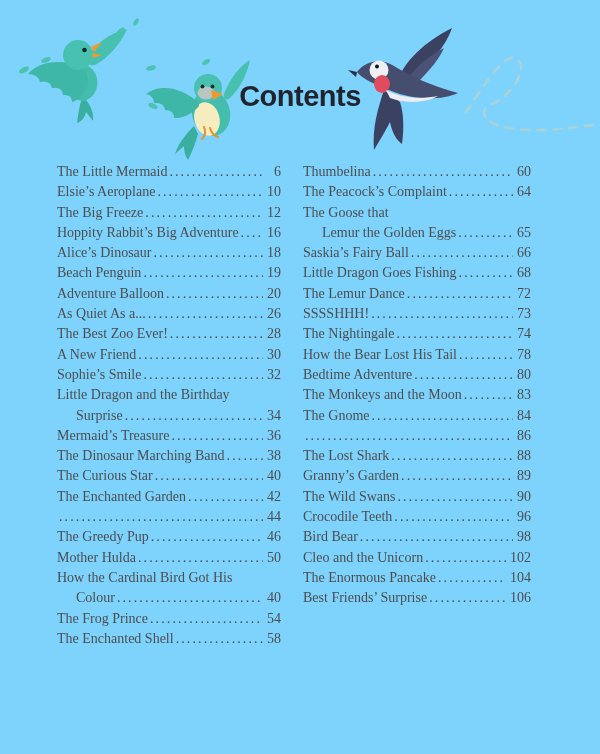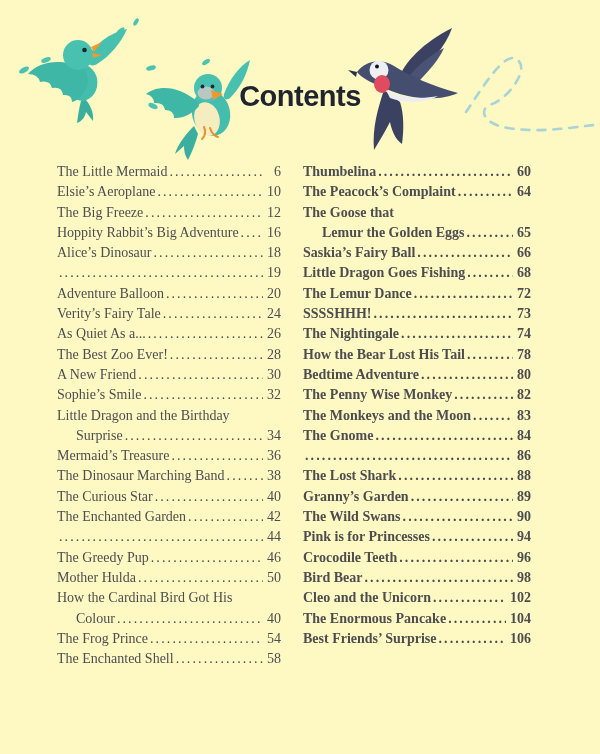--- a/index.html
+++ b/index.html
@@ -4,7 +4,7 @@
 <style>
   html,body{margin:0;padding:0;background:#ffffff;}
   .page{
-    position:relative;width:600px;height:754px;background:#fef9c3;overflow:hidden;
+    position:relative;width:600px;height:754px;background:#7dd3fc;overflow:hidden;
     font-family:"Liberation Serif", serif;
   }
   .header-art{position:absolute;left:0;top:0;width:600px;height:160px;}

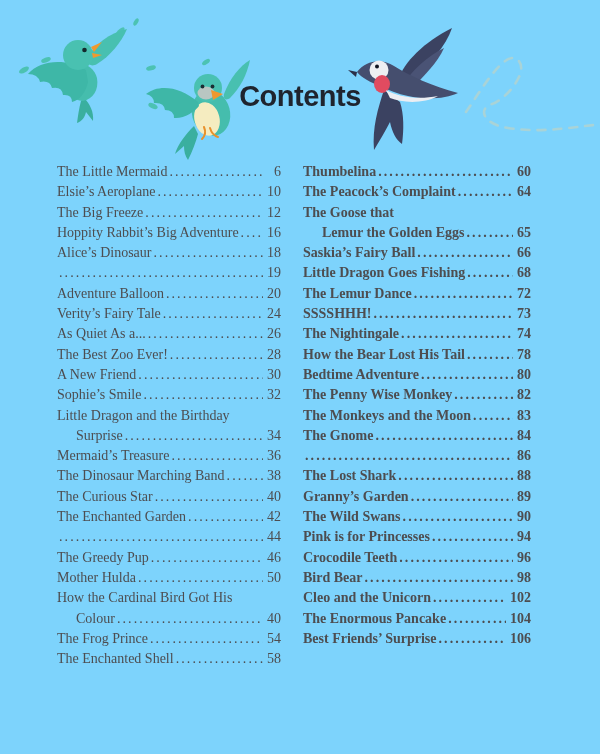--- a/index.html
+++ b/index.html
@@ -18,7 +18,7 @@
     color:#4d4d50;font-size:14px;
   }
   .col{width:224px;margin-right:22px;}
-  .col-r{width:228px;margin-right:16px;font-weight:bold;}
+  .col-r{width:228px;margin-right:16px;}
   .row{
     display:flex;align-items:baseline;white-space:nowrap;
     height:20.3px;line-height:20.3px;

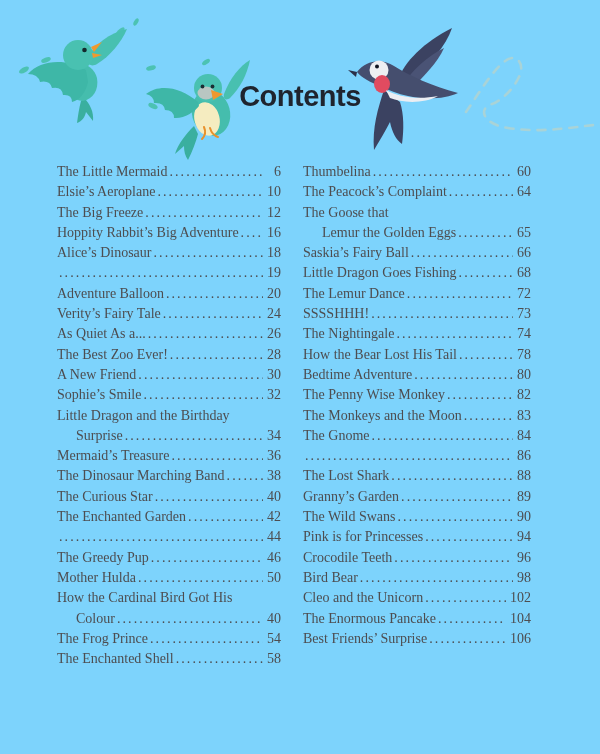--- a/index.html
+++ b/index.html
@@ -121,6 +121,7 @@
           <span class="pg">18</span>
         </div>
         <div class="row">
+          <span class="t">Beach Penguin</span>
           <span class="leader"></span>
           <span class="pg">19</span>
         </div>

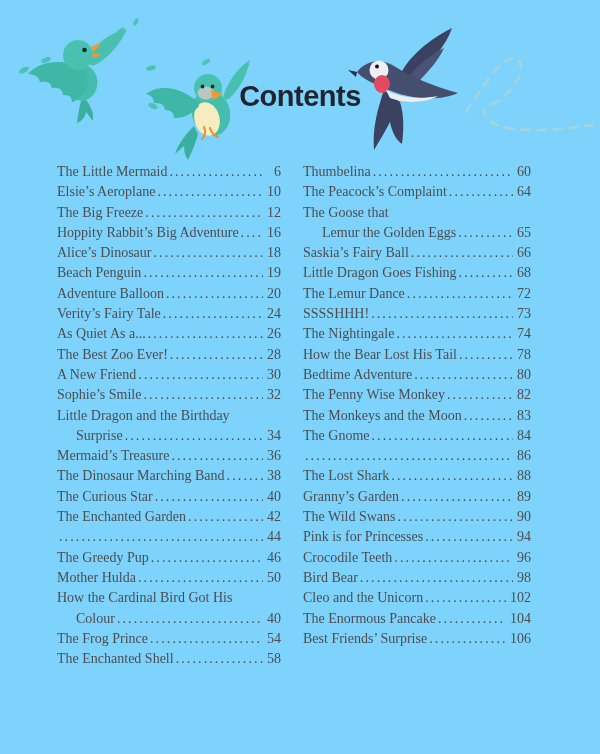--- a/index.html
+++ b/index.html
@@ -131,11 +131,6 @@
           <span class="pg">20</span>
         </div>
         <div class="row">
-          <span class="t">Verity’s Fairy Tale</span>
-          <span class="leader"></span>
-          <span class="pg">24</span>
-        </div>
-        <div class="row">
           <span class="t">As Quiet As a...</span>
           <span class="leader"></span>
           <span class="pg">26</span>

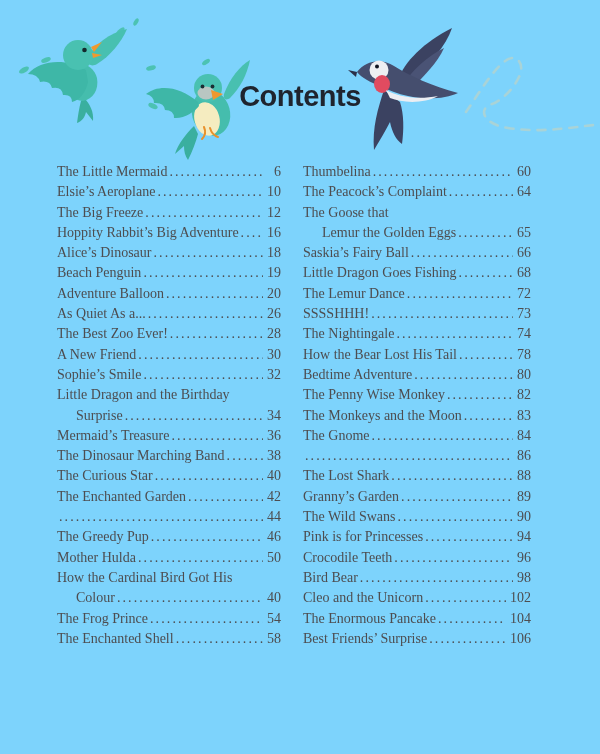--- a/index.html
+++ b/index.html
@@ -266,11 +266,6 @@
           <span class="pg">80</span>
         </div>
         <div class="row">
-          <span class="t">The Penny Wise Monkey</span>
-          <span class="leader"></span>
-          <span class="pg">82</span>
-        </div>
-        <div class="row">
           <span class="t">The Monkeys and the Moon</span>
           <span class="leader"></span>
           <span class="pg">83</span>

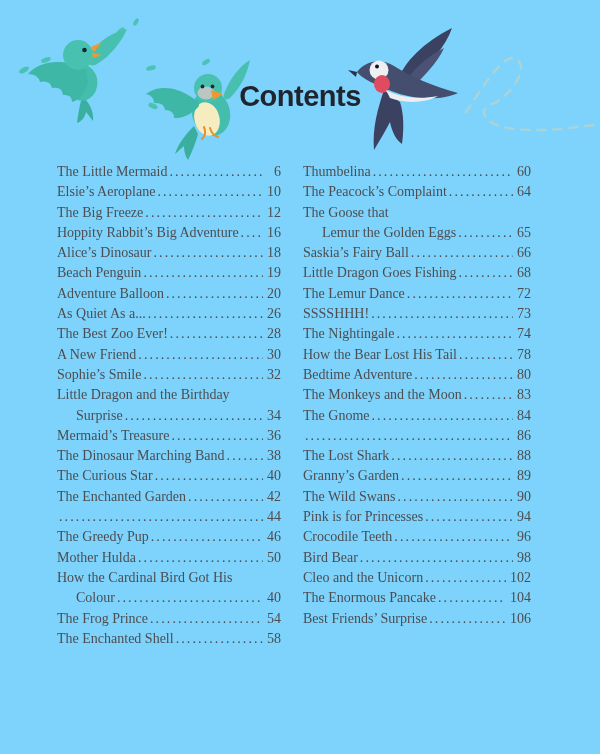--- a/index.html
+++ b/index.html
@@ -295,11 +295,6 @@
           <span class="pg">90</span>
         </div>
         <div class="row">
-          <span class="t">Pink is for Princesses</span>
-          <span class="leader"></span>
-          <span class="pg">94</span>
-        </div>
-        <div class="row">
           <span class="t">Crocodile Teeth</span>
           <span class="leader"></span>
           <span class="pg">96</span>

